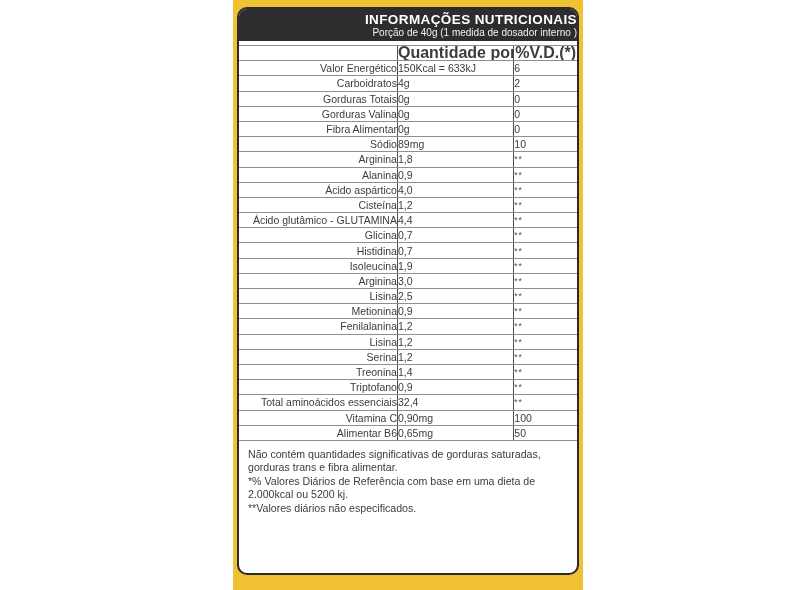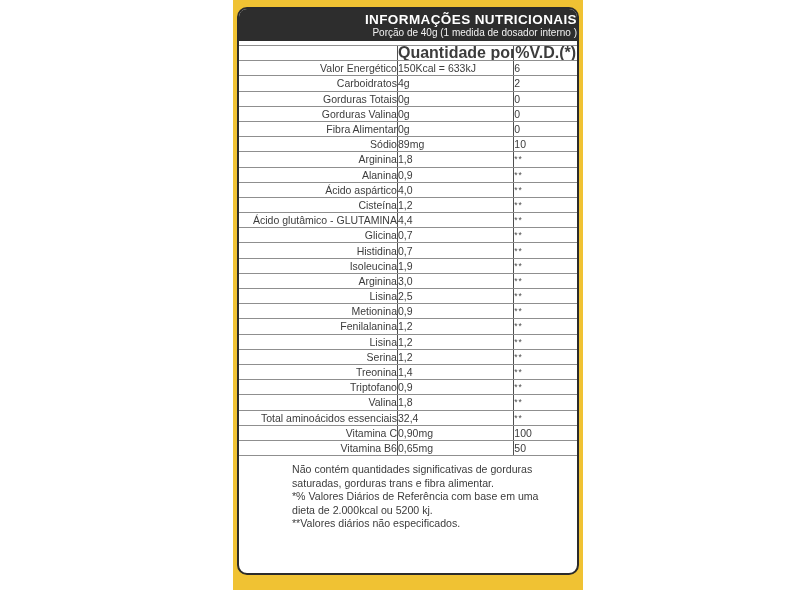--- a/index.html
+++ b/index.html
@@ -188,11 +188,6 @@
             <td class="vd stars">**</td>
           </tr>
           <tr>
-            <td class="label">Valina</td>
-            <td class="qty">1,8</td>
-            <td class="vd stars">**</td>
-          </tr>
-          <tr>
             <td class="label">Total aminoácidos essenciais</td>
             <td class="qty">32,4</td>
             <td class="vd stars">**</td>

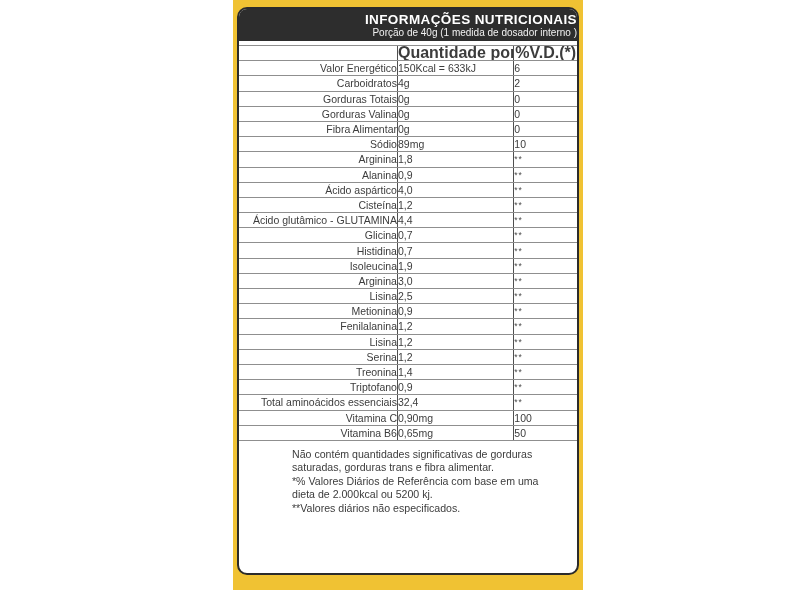--- a/index.html
+++ b/index.html
@@ -198,7 +198,7 @@
             <td class="vd">100</td>
           </tr>
           <tr>
-            <td class="label">Vitamina B6</td>
+            <td class="label">Alimentar B6</td>
             <td class="qty">0,65mg</td>
             <td class="vd">50</td>
           </tr>

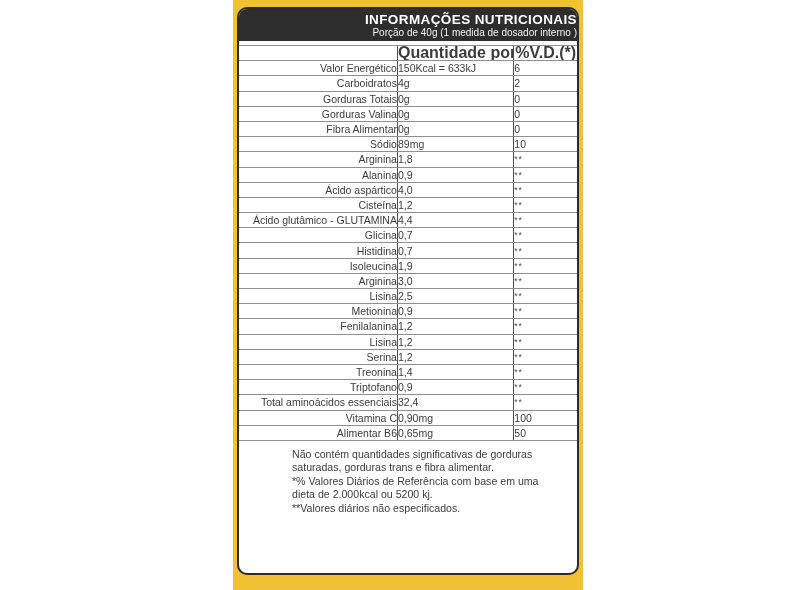--- a/index.html
+++ b/index.html
@@ -46,7 +46,7 @@
   table.nutri td.qty,table.nutri td.vd{border-left:1px solid #4f4f4f;}
   table.nutri td.vd.stars{font-size:8.5px;letter-spacing:1px;color:#4a4a4a;}
   .footer{
-    padding:7px 23px 0 9px;color:#3c3c3c;margin-left:44px;
+    padding:7px 23px 0 9px;color:#3c3c3c;
   }
   .footer p{
     margin:0;font-size:10.6px;line-height:13.5px;

